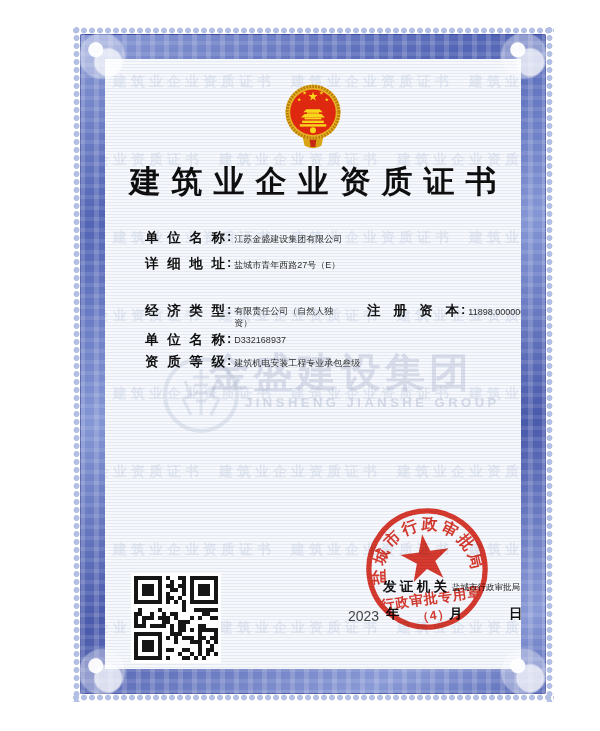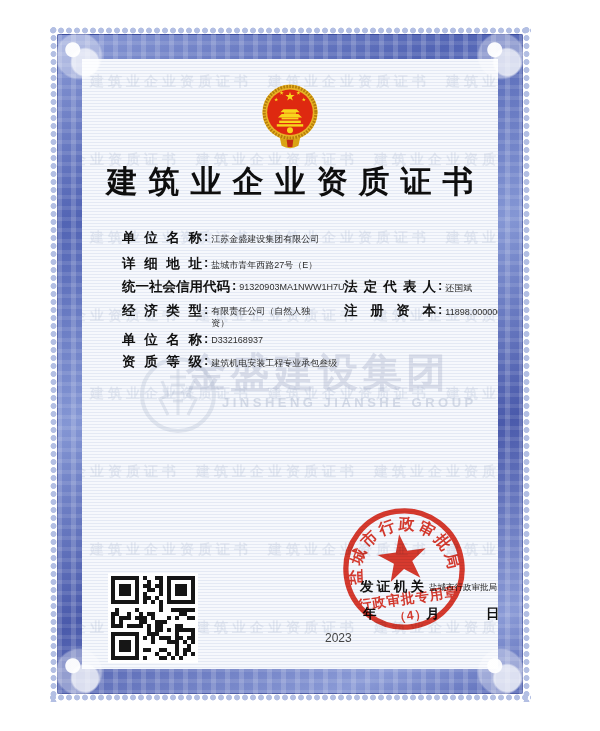--- a/index.html
+++ b/index.html
@@ -4,7 +4,7 @@
 <style>
   html,body{margin:0;padding:0;width:600px;height:731px;background:#ffffff;overflow:hidden;
     font-family:"Liberation Sans", sans-serif;}
-  .cert{position:absolute;left:49px;top:26px;width:482px;height:676px;}
+  .cert{position:absolute;left:72px;top:26px;width:482px;height:676px;}
   
   .dots{position:absolute;}
   .dots.dt,.dots.db{left:0;right:0;height:9px;background:radial-gradient(circle at 4px 4.5px,#b3bfe3 2.6px,rgba(179,191,227,0) 3.3px);background-size:8px 9px;background-repeat:repeat-x;}

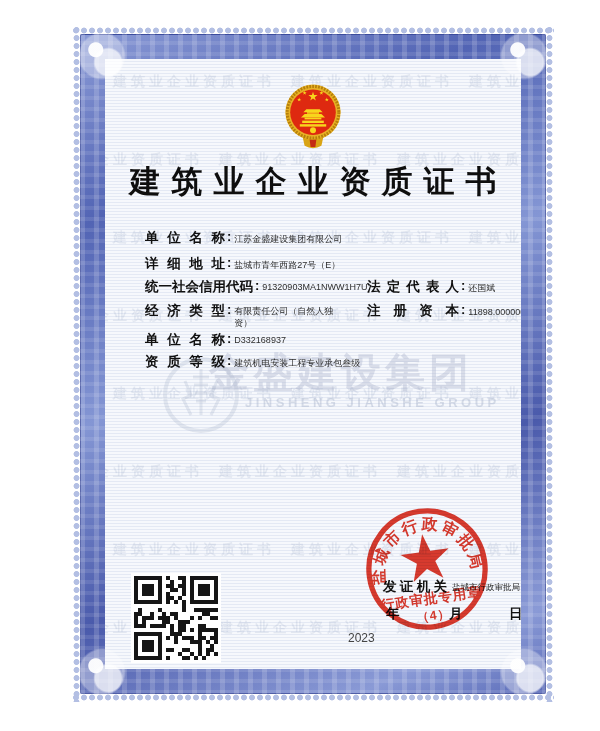--- a/index.html
+++ b/index.html
@@ -147,10 +147,6 @@
     </div>
     <div class="row fr2">
       <span class="lbl">详细地址</span><span class="colon">:</span><span class="val">盐城市青年西路27号（E）</span>
-    </div>
-    <div class="row fr3">
-      <span class="lbl auto">统一社会信用代码</span><span class="colon">:</span><span class="val">91320903MA1NWW1H7U</span>
-      <span class="col2"><span class="lbl w2">法定代表人</span><span class="colon">:</span><span class="val">还国斌</span></span>
     </div>
     <div class="row fr4">
       <span class="lbl">经济类型</span><span class="colon">:</span><span class="val wrap">有限责任公司（自然人独资）</span>

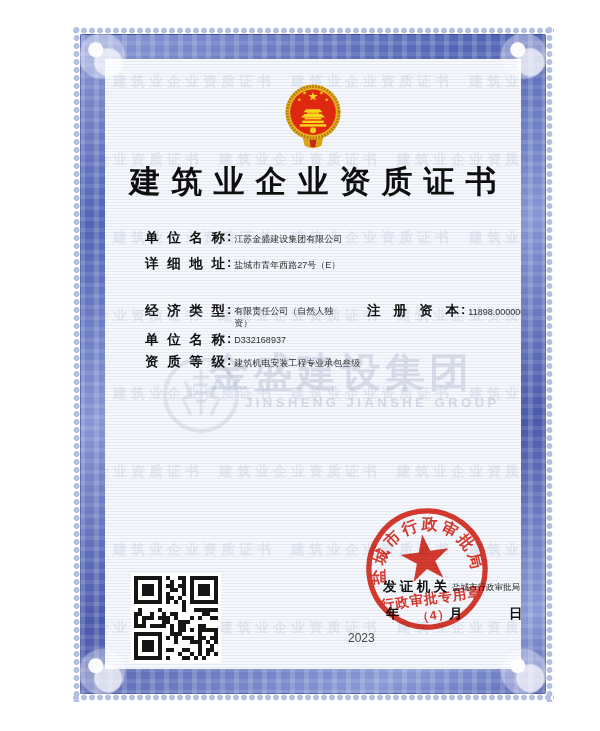--- a/index.html
+++ b/index.html
@@ -60,7 +60,7 @@
   .issuer-val{display:inline-block;font-size:8.5px;color:#222;margin-left:5px;padding-top:4px;vertical-align:top;}
   .dateline{position:absolute;left:0;top:546px;width:100%;height:22px;z-index:3;}
   .dateline span{position:absolute;font-weight:bold;font-size:13.5px;color:#101010;}
-  .dateline .yr{left:243px;top:3px;font-size:12px;font-weight:normal;color:#444;margin-top:23px;}
+  .dateline .yr{left:243px;top:3px;font-size:14px;font-weight:normal;color:#444;}
   .dateline .y{left:281px}.dateline .m{left:344px}.dateline .d{left:404px}
   
   .seal{position:absolute;left:256px;top:444px;width:132px;height:132px;z-index:5;

